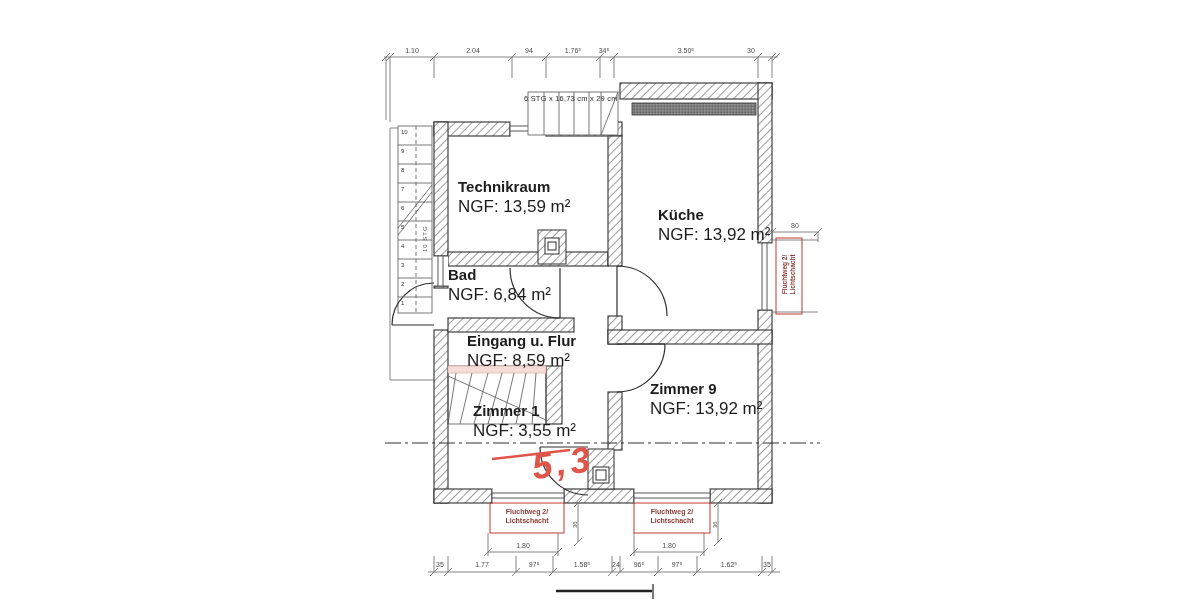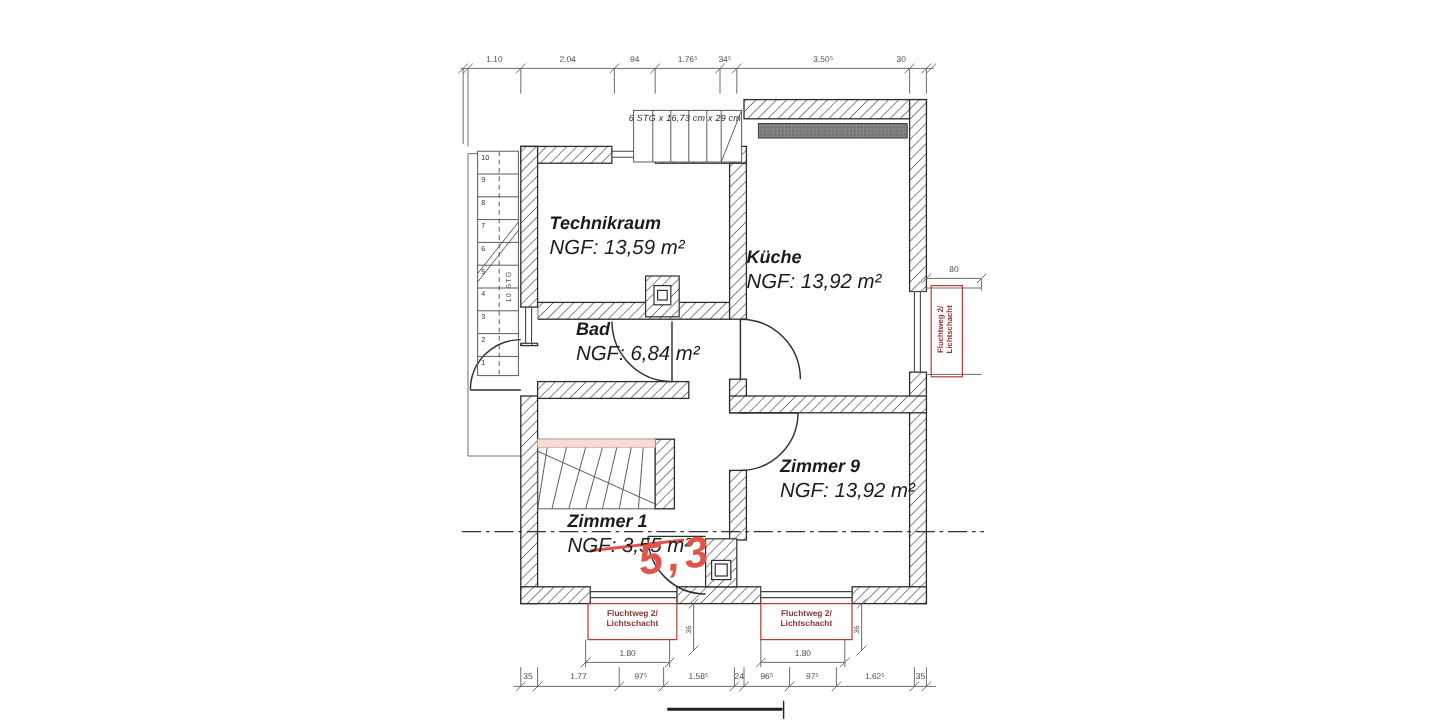--- a/index.html
+++ b/index.html
@@ -11,7 +11,7 @@
   .room-area{font-size:17px;line-height:1.25;}
   .dim{position:absolute;font-size:7px;color:#4a4a4a;transform:translateX(-50%);}
   .dim-rot{position:absolute;font-size:6px;color:#4a4a4a;transform:rotate(-90deg);transform-origin:0 0;}
-  .stair-note{position:absolute;font-size:7.5px;color:#2a2a2a;letter-spacing:.2px;font-style:italic;}
+  .stair-note{position:absolute;font-size:7.5px;color:#2a2a2a;letter-spacing:.2px;}
   .stair-note-rot{position:absolute;font-size:6px;color:#555;transform:rotate(-90deg);transform-origin:0 0;letter-spacing:1px;}
   .stepnum{position:absolute;font-size:6px;color:#333;}
   .esc{position:absolute;font-weight:bold;font-size:7px;line-height:1.3;color:#8c3a33;text-align:center;}

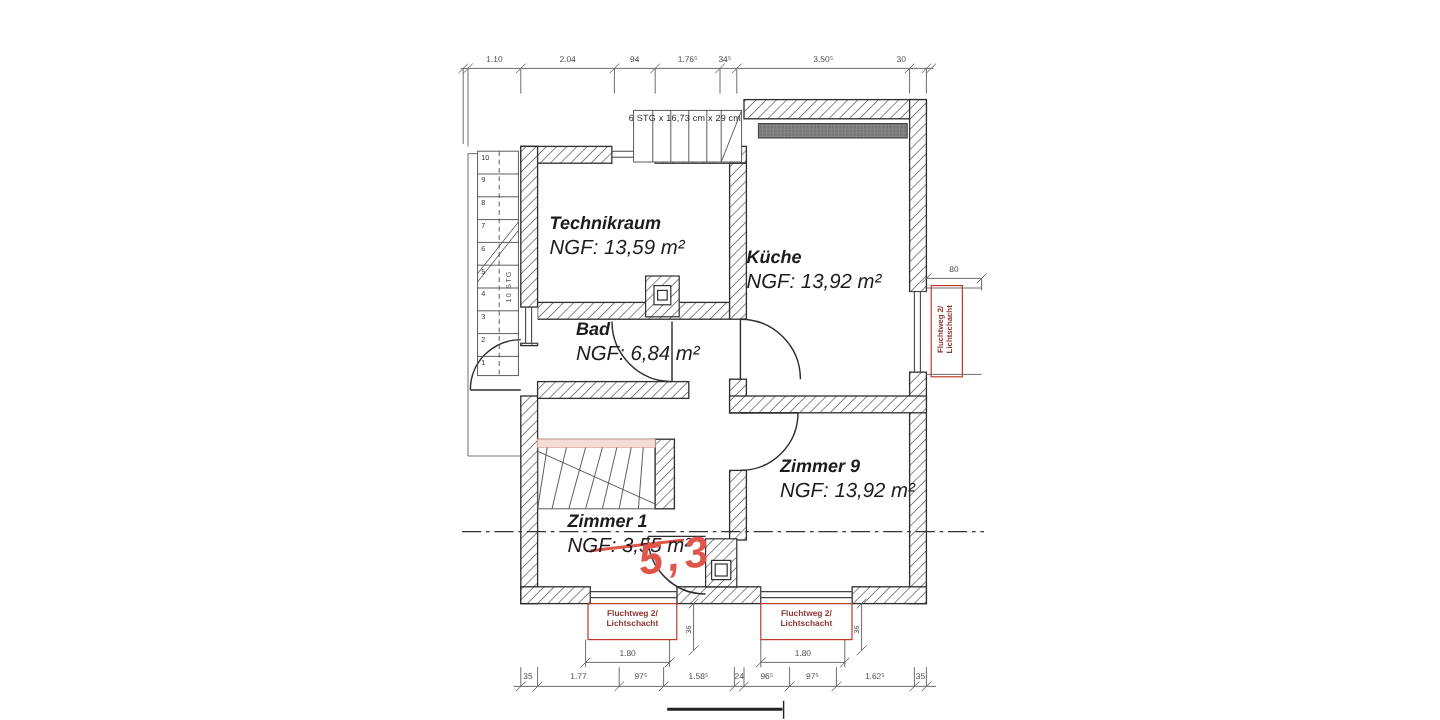--- a/index.html
+++ b/index.html
@@ -6,7 +6,7 @@
   #canvas{position:relative;width:1200px;height:600px;background:#ffffff;overflow:hidden;
           font-family:"Liberation Sans",sans-serif;}
   #plan-svg{position:absolute;left:0;top:0;}
-  .lbl{position:absolute;white-space:nowrap;color:#1c1c1c;font-style:italic;}
+  .lbl{position:absolute;white-space:nowrap;color:#1c1c1c;}
   .room-name{font-weight:bold;font-size:15px;line-height:1.2;}
   .room-area{font-size:17px;line-height:1.25;}
   .dim{position:absolute;font-size:7px;color:#4a4a4a;transform:translateX(-50%);}

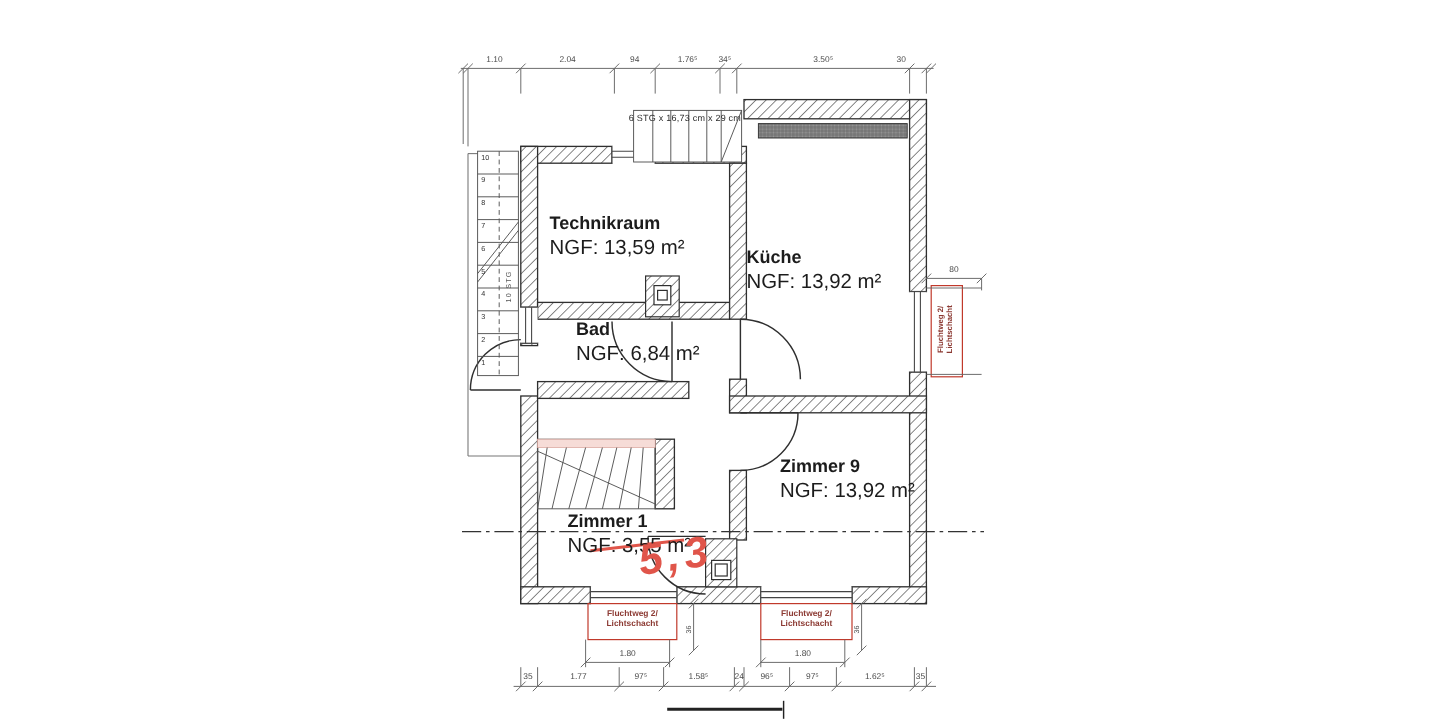--- a/index.html
+++ b/index.html
@@ -245,7 +245,7 @@
   <div class="room-name">Technikraum</div>
   <div class="room-area">NGF: 13,59 m²</div>
 </div>
-<div class="lbl" style="left:622px;top:206px">
+<div class="lbl" style="left:658px;top:206px">
   <div class="room-name">Küche</div>
   <div class="room-area">NGF: 13,92 m²</div>
 </div>

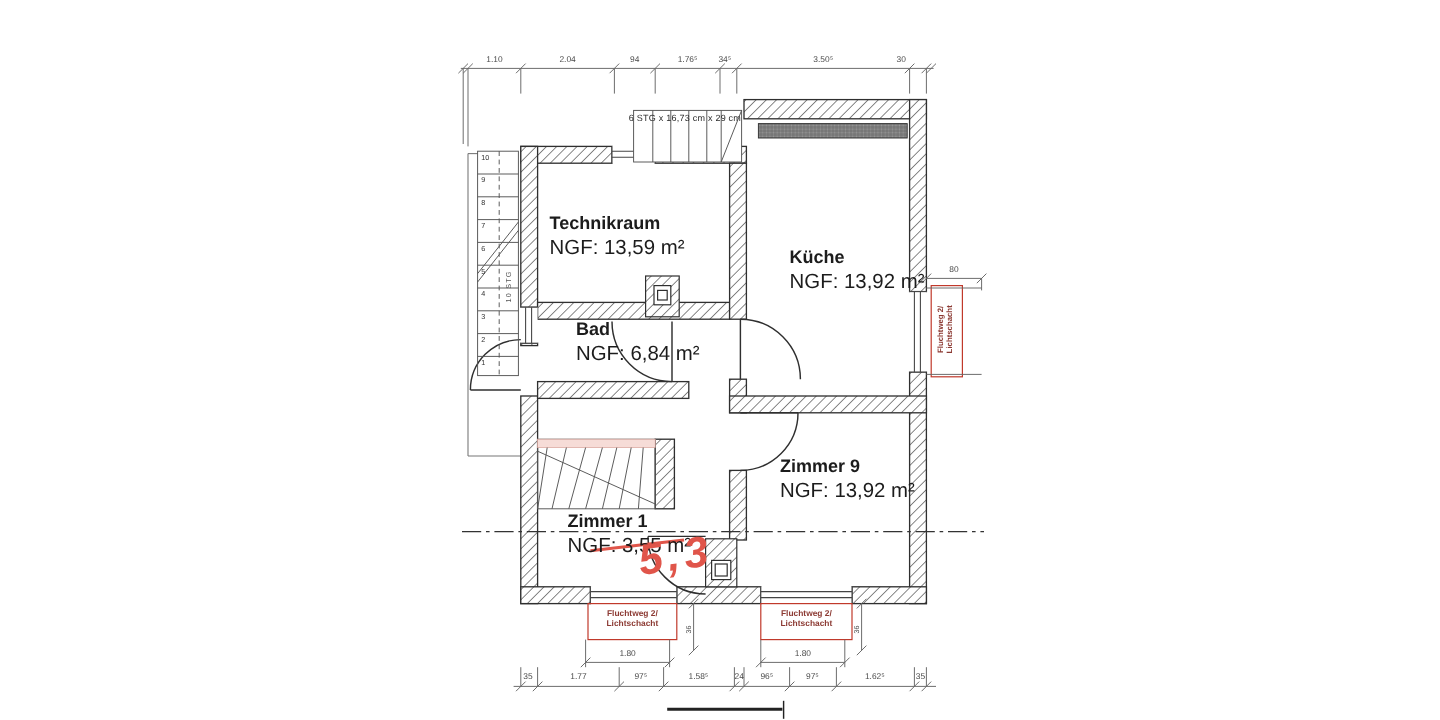--- a/index.html
+++ b/index.html
@@ -249,7 +249,7 @@
   <div class="room-name">Küche</div>
   <div class="room-area">NGF: 13,92 m²</div>
 </div>
-<div class="lbl" style="left:480px;top:266px">
+<div class="lbl" style="left:448px;top:266px">
   <div class="room-name">Bad</div>
   <div class="room-area">NGF: 6,84 m²</div>
 </div>

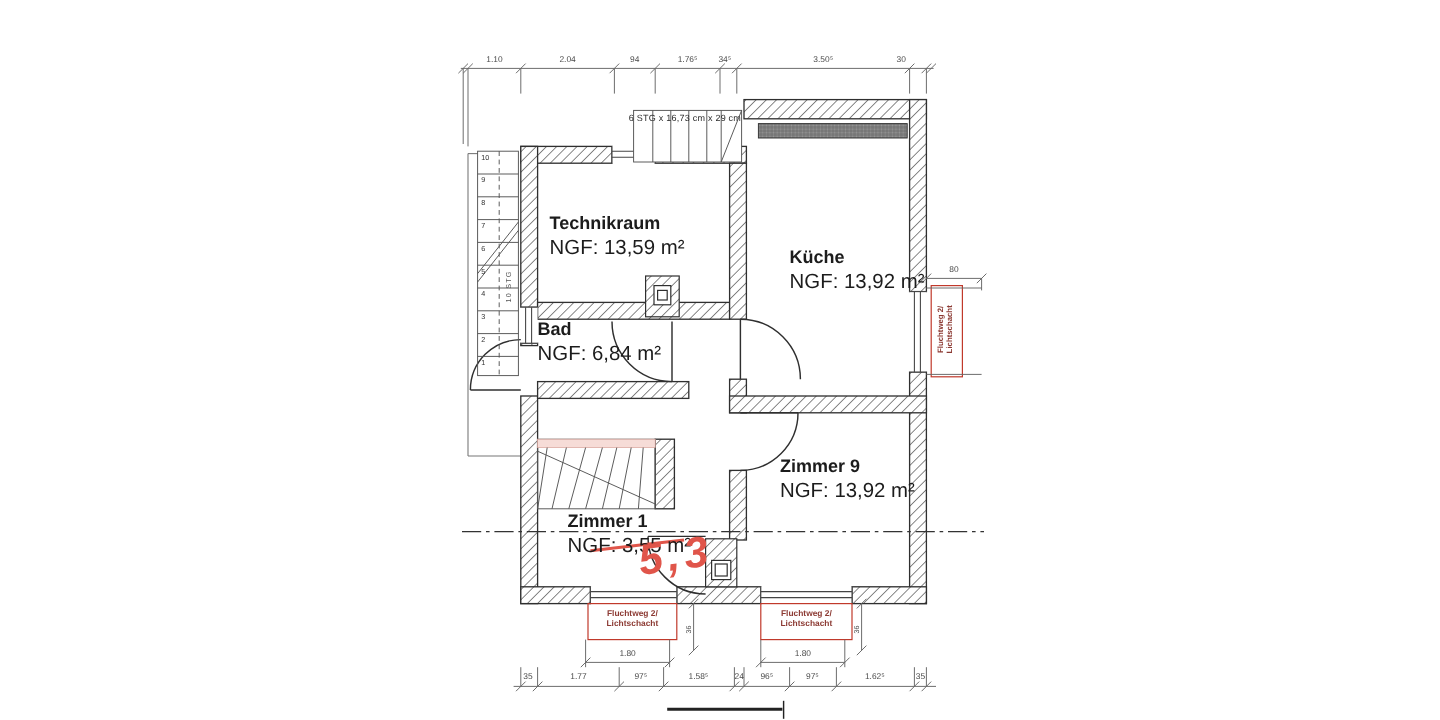--- a/index.html
+++ b/index.html
@@ -253,6 +253,10 @@
   <div class="room-name">Bad</div>
   <div class="room-area">NGF: 6,84 m²</div>
 </div>
+<div class="lbl" style="left:467px;top:332px">
+  <div class="room-name">Eingang u. Flur</div>
+  <div class="room-area">NGF: 8,59 m²</div>
+</div>
 <div class="lbl" style="left:650px;top:380px">
   <div class="room-name">Zimmer 9</div>
   <div class="room-area">NGF: 13,92 m²</div>

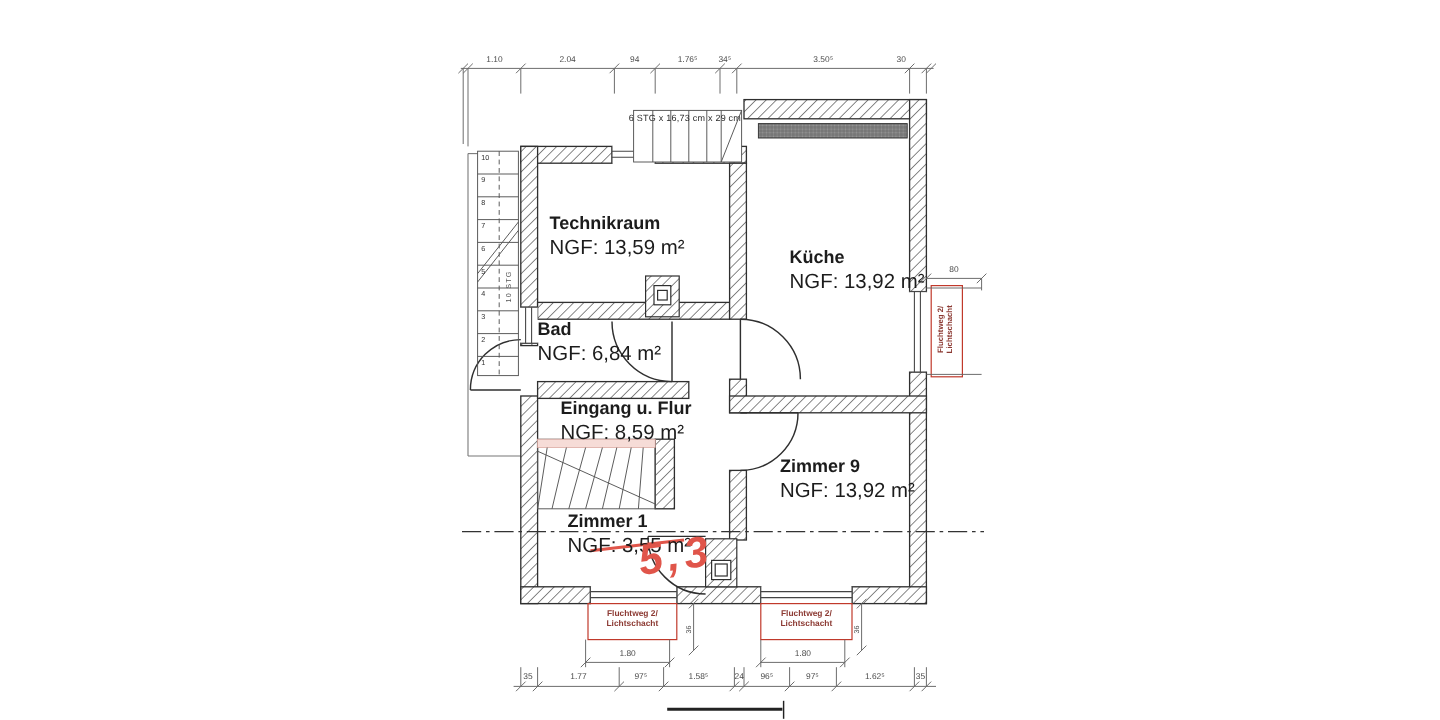--- a/index.html
+++ b/index.html
@@ -261,7 +261,7 @@
   <div class="room-name">Zimmer 9</div>
   <div class="room-area">NGF: 13,92 m²</div>
 </div>
-<div class="lbl" style="left:473px;top:426px">
+<div class="lbl" style="left:473px;top:402px">
   <div class="room-name">Zimmer 1</div>
   <div class="room-area">NGF: 3,55 m²</div>
 </div>

